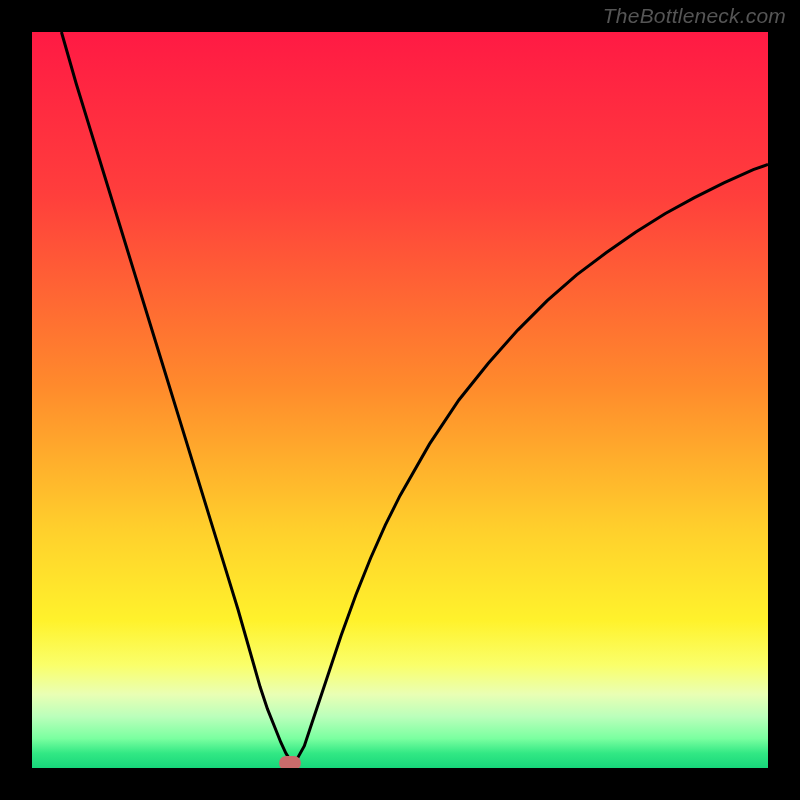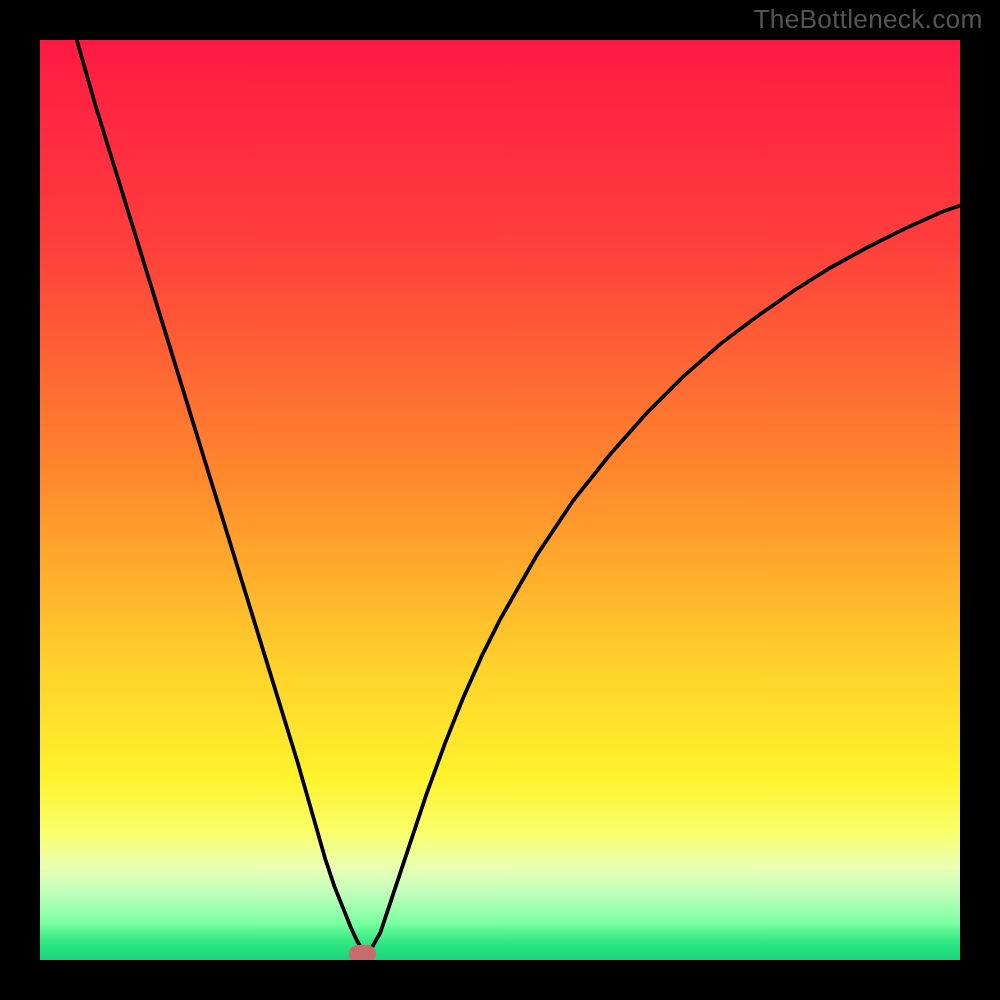--- a/index.html
+++ b/index.html
@@ -18,6 +18,7 @@
     width: 800px;
     height: 800px;
     background: #000;
+    font-style: italic;
   }
   .plot-area {
     position: absolute;

